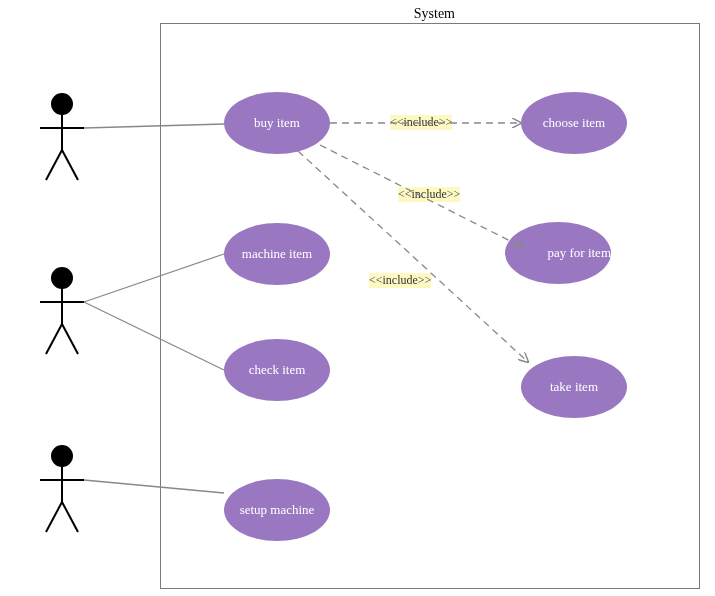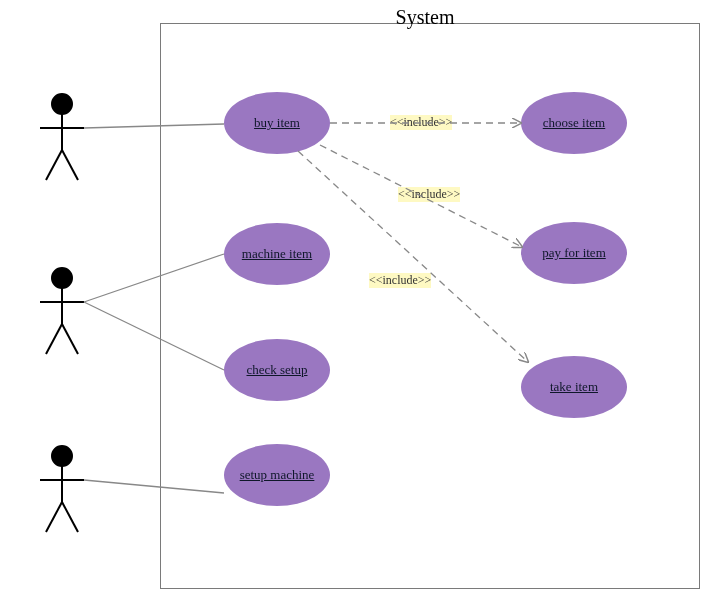--- a/index.html
+++ b/index.html
@@ -19,8 +19,8 @@
   }
   .system-label {
     position: absolute;
-    font-size: 20px;
-    text-align: center;
+    font-size: 14px;
+    text-align: right;
   }
   .usecase {
     position: absolute;

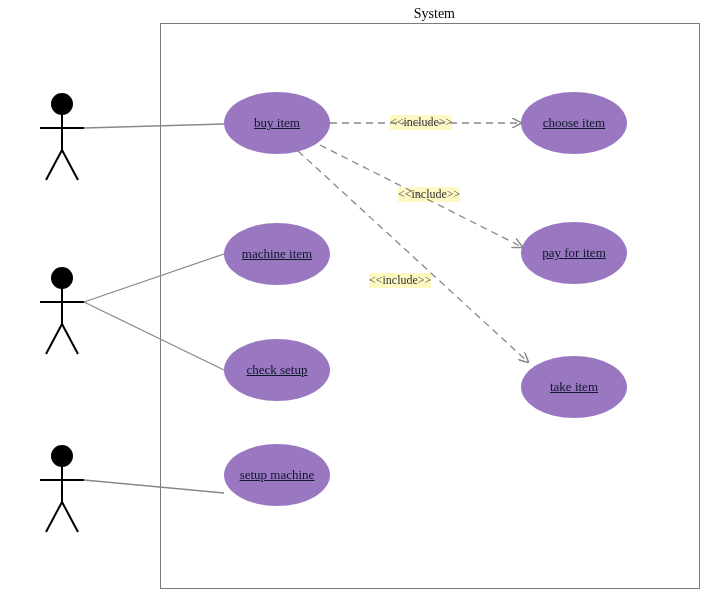--- a/index.html
+++ b/index.html
@@ -30,10 +30,9 @@
     align-items: center;
     justify-content: center;
     text-align: center;
-    color: #0f172a;
+    color: #ffffff;
     font-size: 13px;
     line-height: 1.2;
-    text-decoration: underline;
   }
   svg.overlay {
     position: absolute;

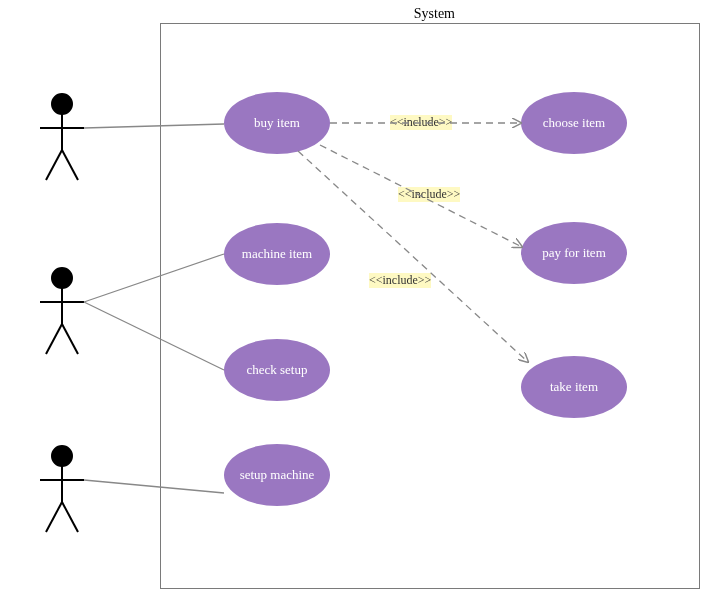--- a/index.html
+++ b/index.html
@@ -70,7 +70,7 @@
 <div class="usecase" style="left:521px; top:92px; width:106px; height:62px;text-align:right;">
   <span>choose  item</span>
 </div>
-<div class="usecase" style="left:521px; top:222px; width:106px; height:62px;">
+<div class="usecase" style="left:505px; top:222px; width:106px; height:62px;justify-content:flex-end;">
   <span>pay for item</span>
 </div>
 <div class="usecase" style="left:521px; top:356px; width:106px; height:62px;">

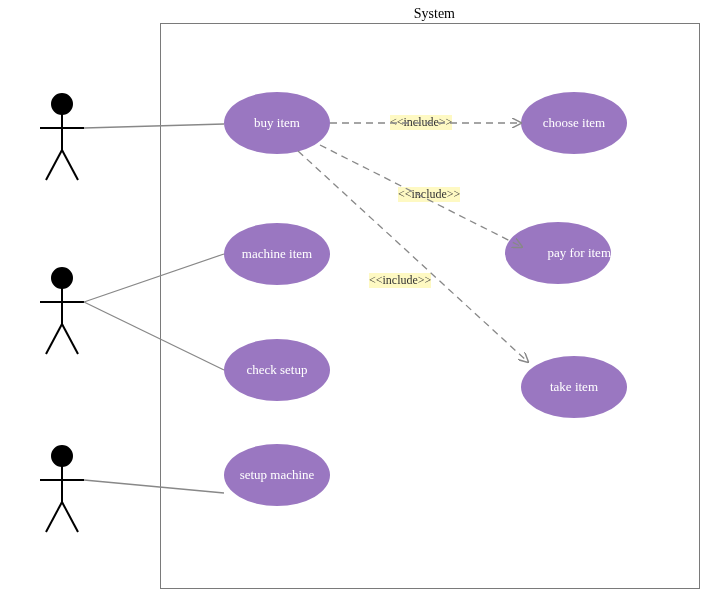--- a/index.html
+++ b/index.html
@@ -62,7 +62,7 @@
   <span>machine  item</span>
 </div>
 <div class="usecase" style="left:224px; top:339px; width:106px; height:62px;">
-  <span>check  setup</span>
+  <span>check  item</span>
 </div>
 <div class="usecase" style="left:224px; top:444px; width:106px; height:62px;">
   <span>setup machine</span>

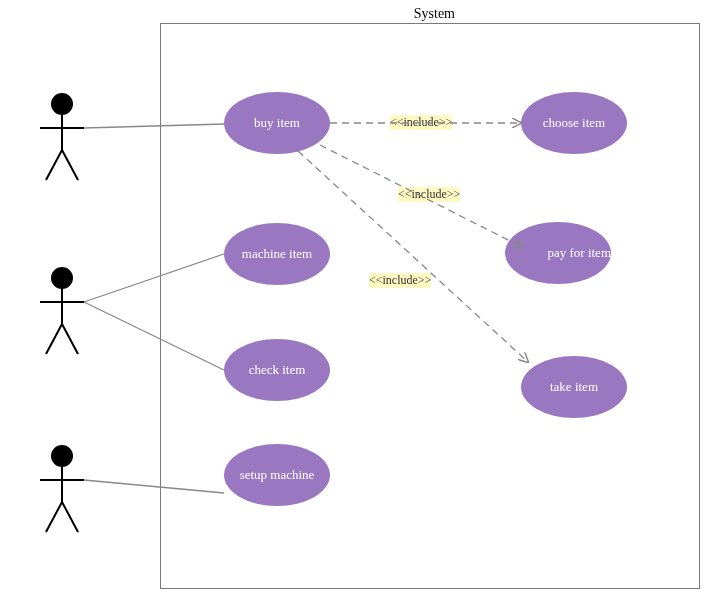--- a/index.html
+++ b/index.html
@@ -64,7 +64,7 @@
 <div class="usecase" style="left:224px; top:339px; width:106px; height:62px;">
   <span>check  item</span>
 </div>
-<div class="usecase" style="left:224px; top:444px; width:106px; height:62px;">
+<div class="usecase" style="left:224px; top:479px; width:106px; height:62px;">
   <span>setup machine</span>
 </div>
 <div class="usecase" style="left:521px; top:92px; width:106px; height:62px;text-align:right;">

